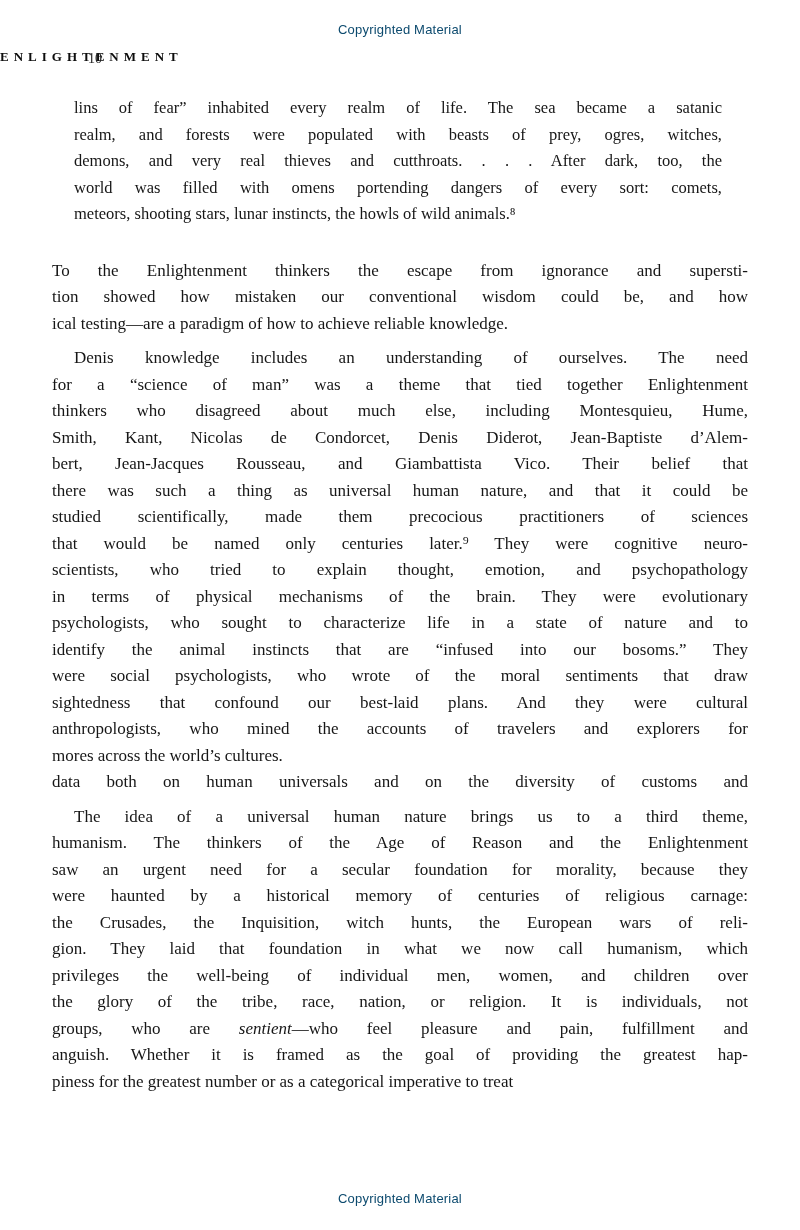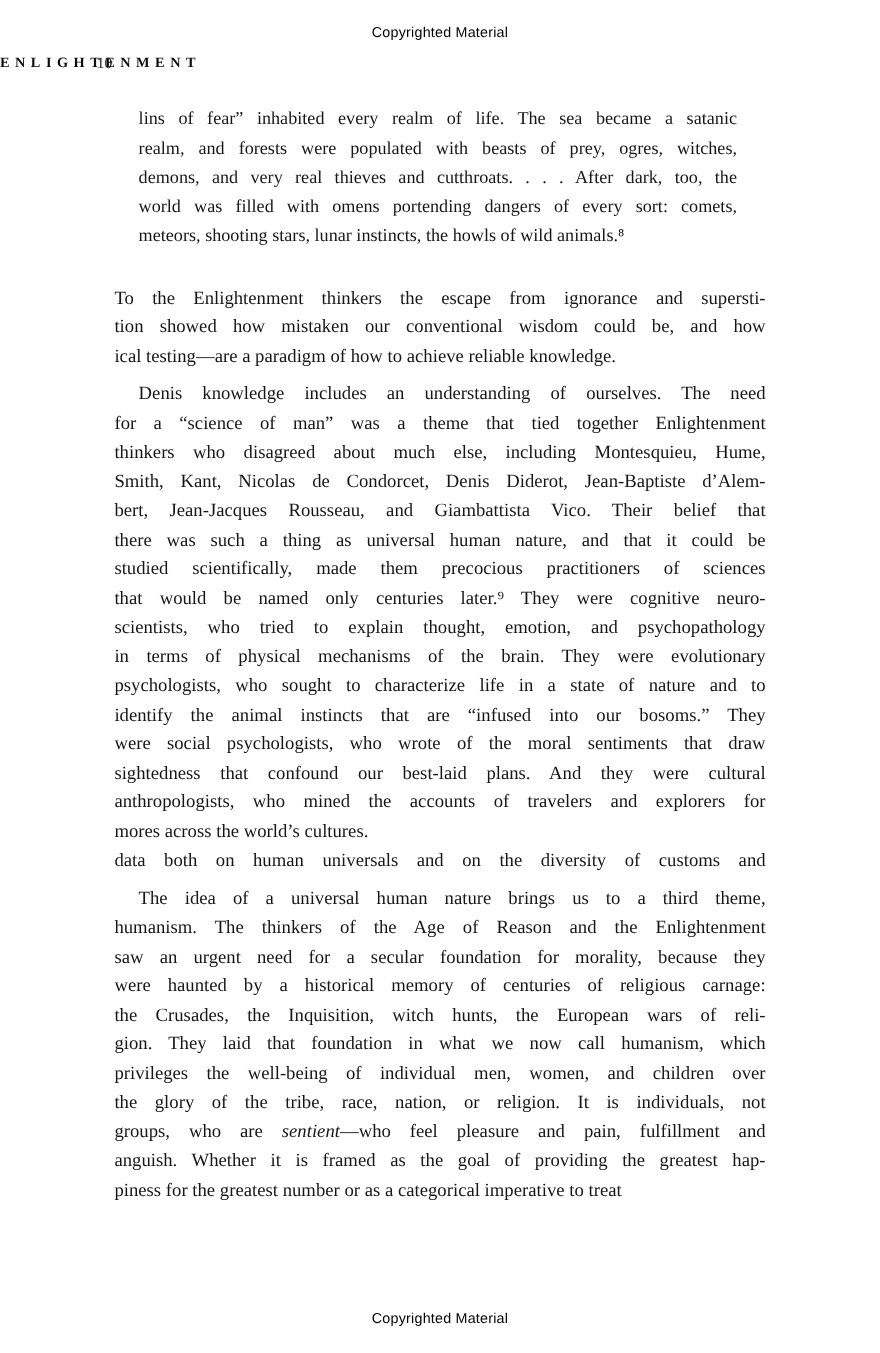--- a/index.html
+++ b/index.html
@@ -19,7 +19,7 @@
     text-align: center;
     font-family: "Liberation Sans", "DejaVu Sans", sans-serif;
     font-size: 13px;
-    color: #000000;
+    color: #0c4a6e;
     letter-spacing: 0.2px;
   }
   .copyright-top { padding-top: 22px; }

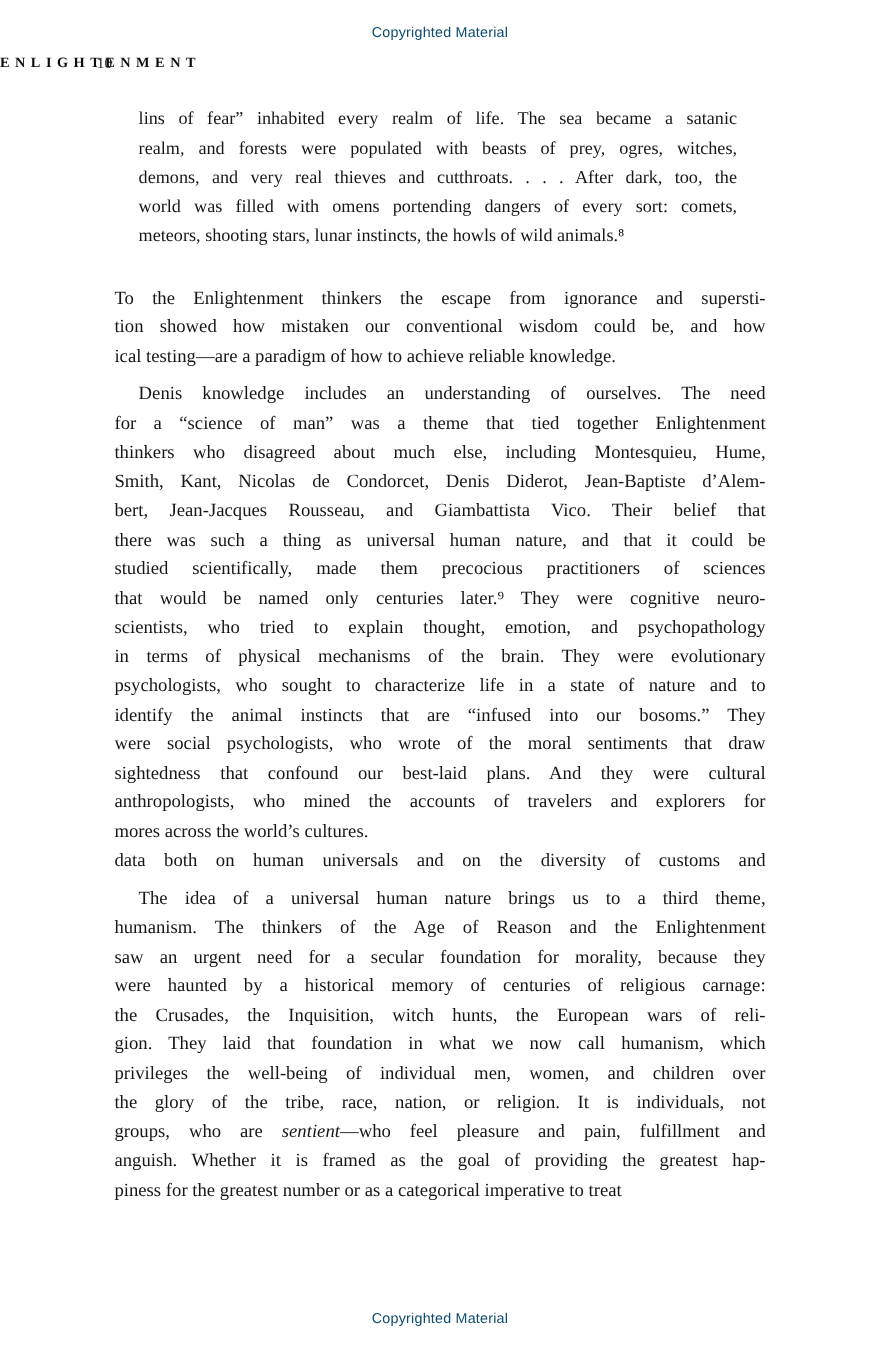--- a/index.html
+++ b/index.html
@@ -49,7 +49,7 @@
     color: #0d0d0d;
   }
   .content {
-    margin: 0 104px;
+    margin: 0 52px;
   }
   .block-quote {
     margin-top: 26px;

